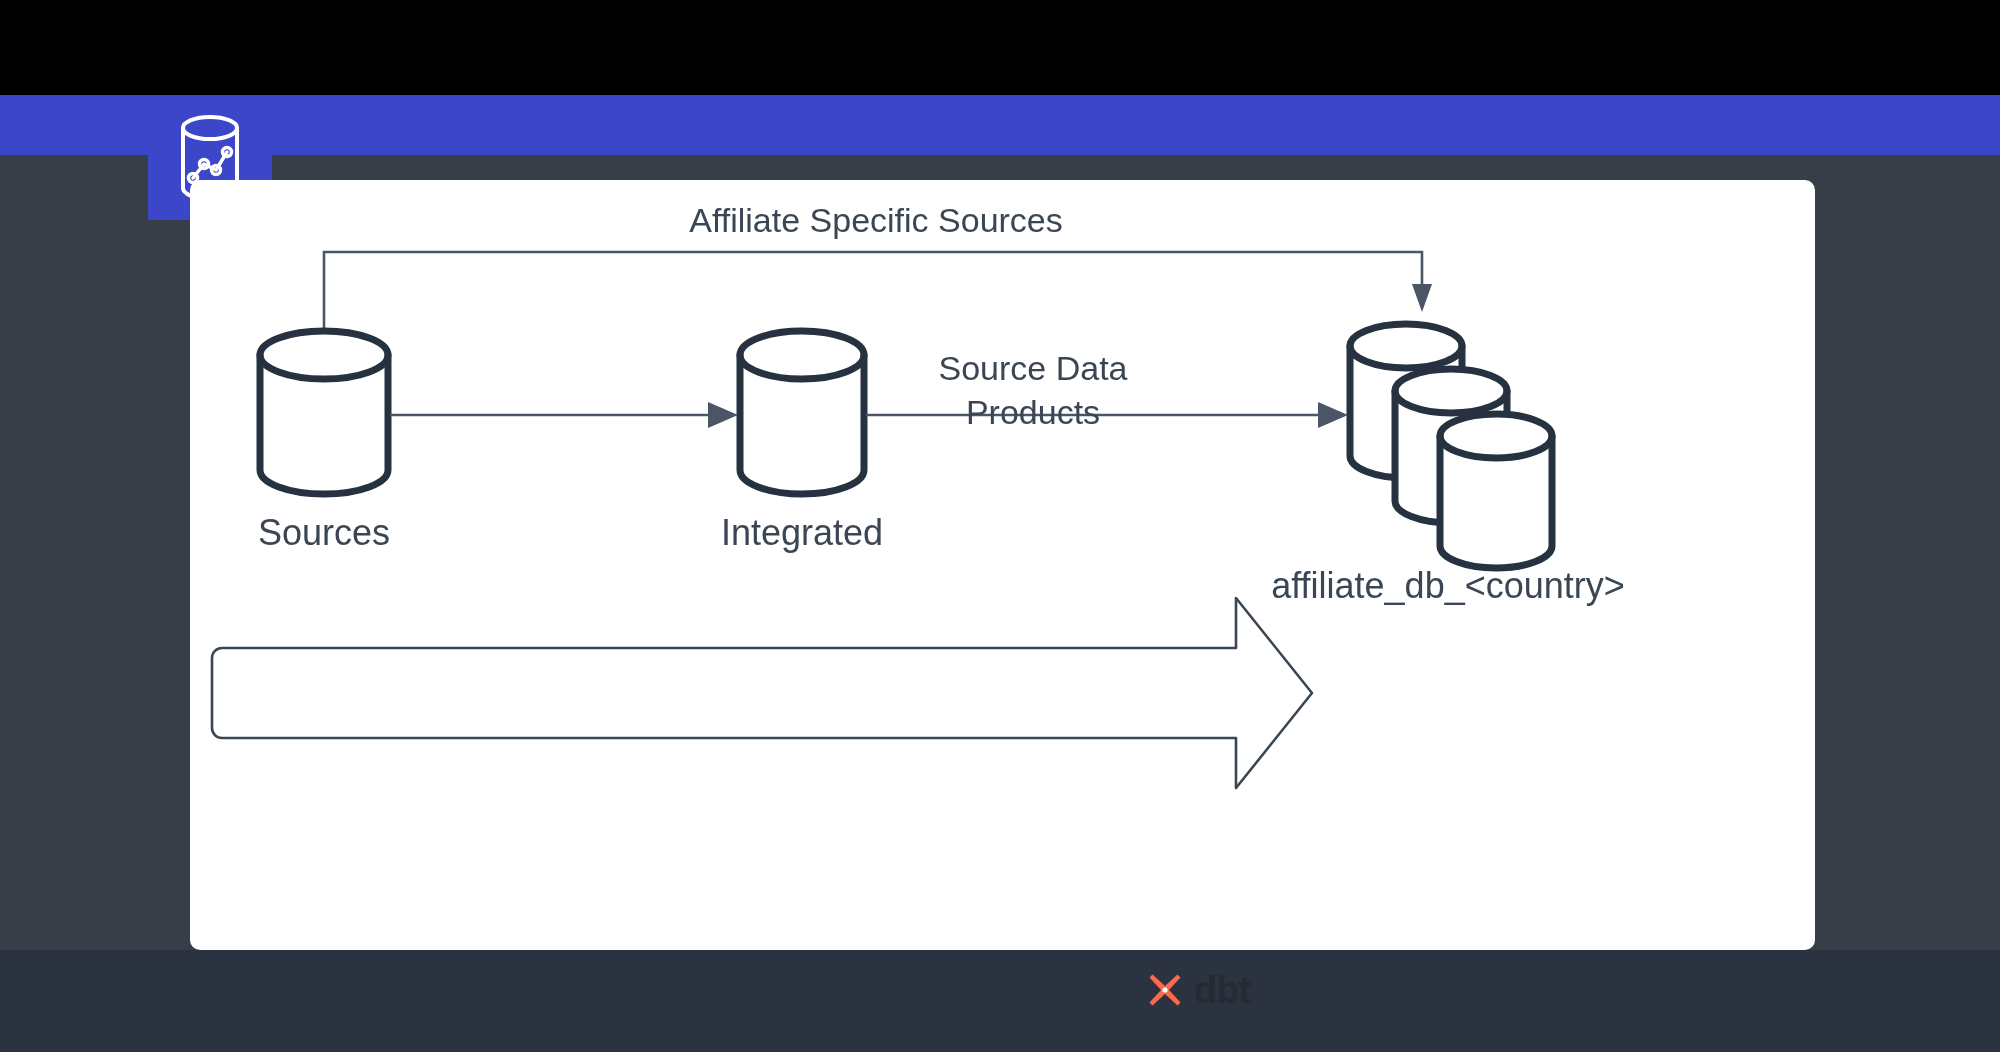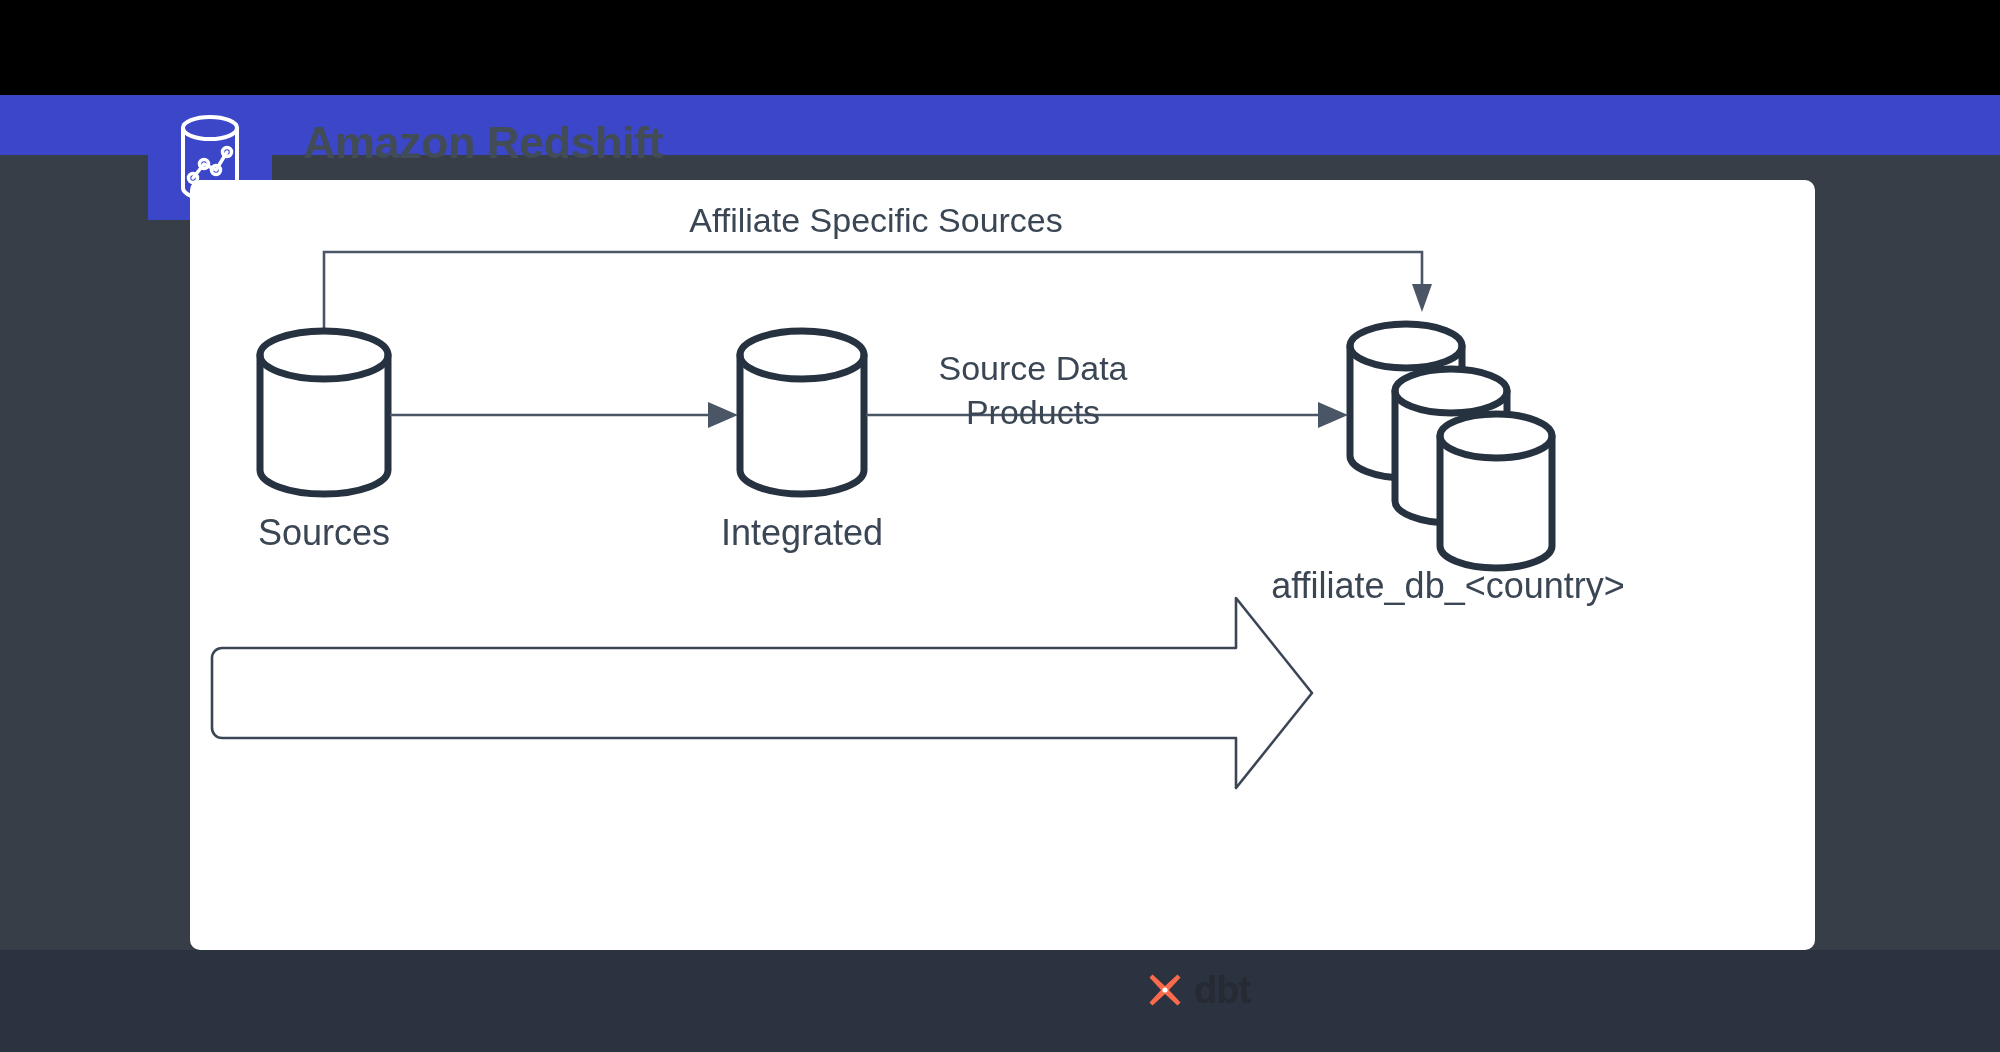--- a/index.html
+++ b/index.html
@@ -170,7 +170,6 @@
     </svg>
   </div>
 
-  <div class="brand-title">Amazon Redshift</div>
 
   <div class="diagram-card">
 

